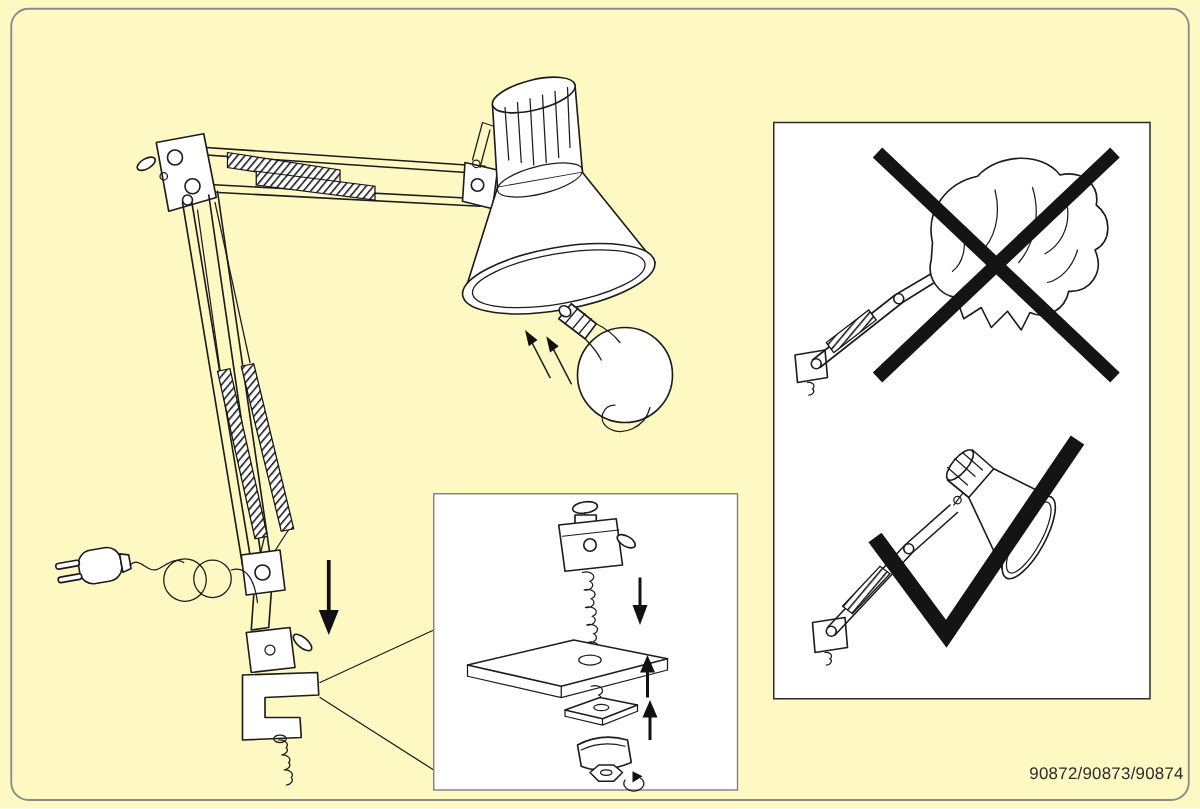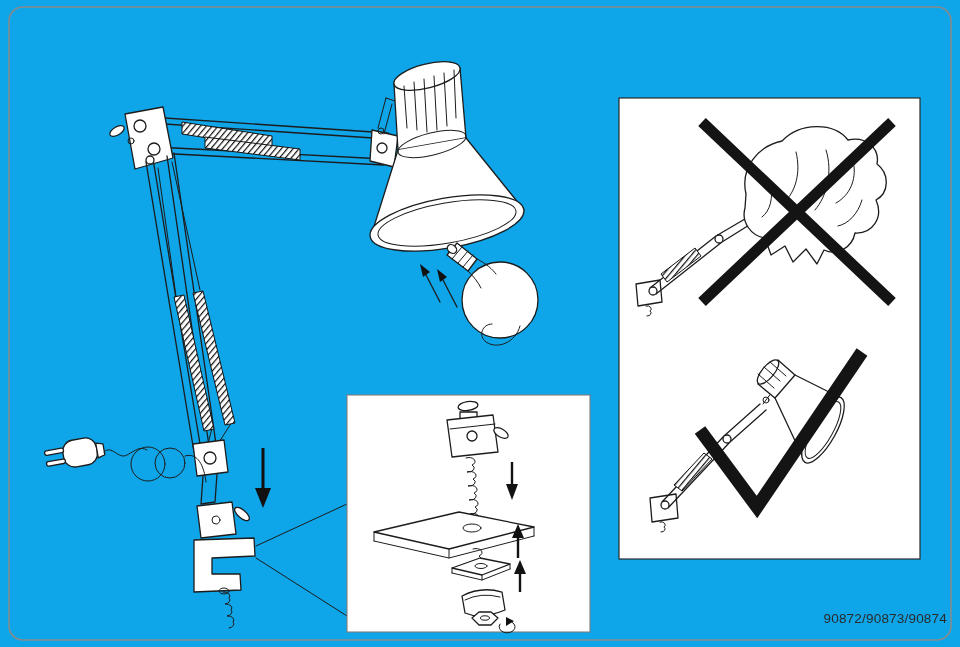--- a/index.html
+++ b/index.html
@@ -3,7 +3,7 @@
 <meta charset="utf-8">
 <style>
   html,body{margin:0;padding:0;background:#ffffff;}
-  .page{position:relative;width:960px;height:647px;background:#0ea5e9;overflow:hidden;
+  .page{position:relative;width:960px;height:647px;background:#fef9c3;overflow:hidden;
         font-family:"Liberation Sans", sans-serif;}
   svg{position:absolute;left:0;top:0;}
   .ln{fill:none;stroke:#1c1c1c;stroke-width:1.3;stroke-linecap:round;stroke-linejoin:round;}

